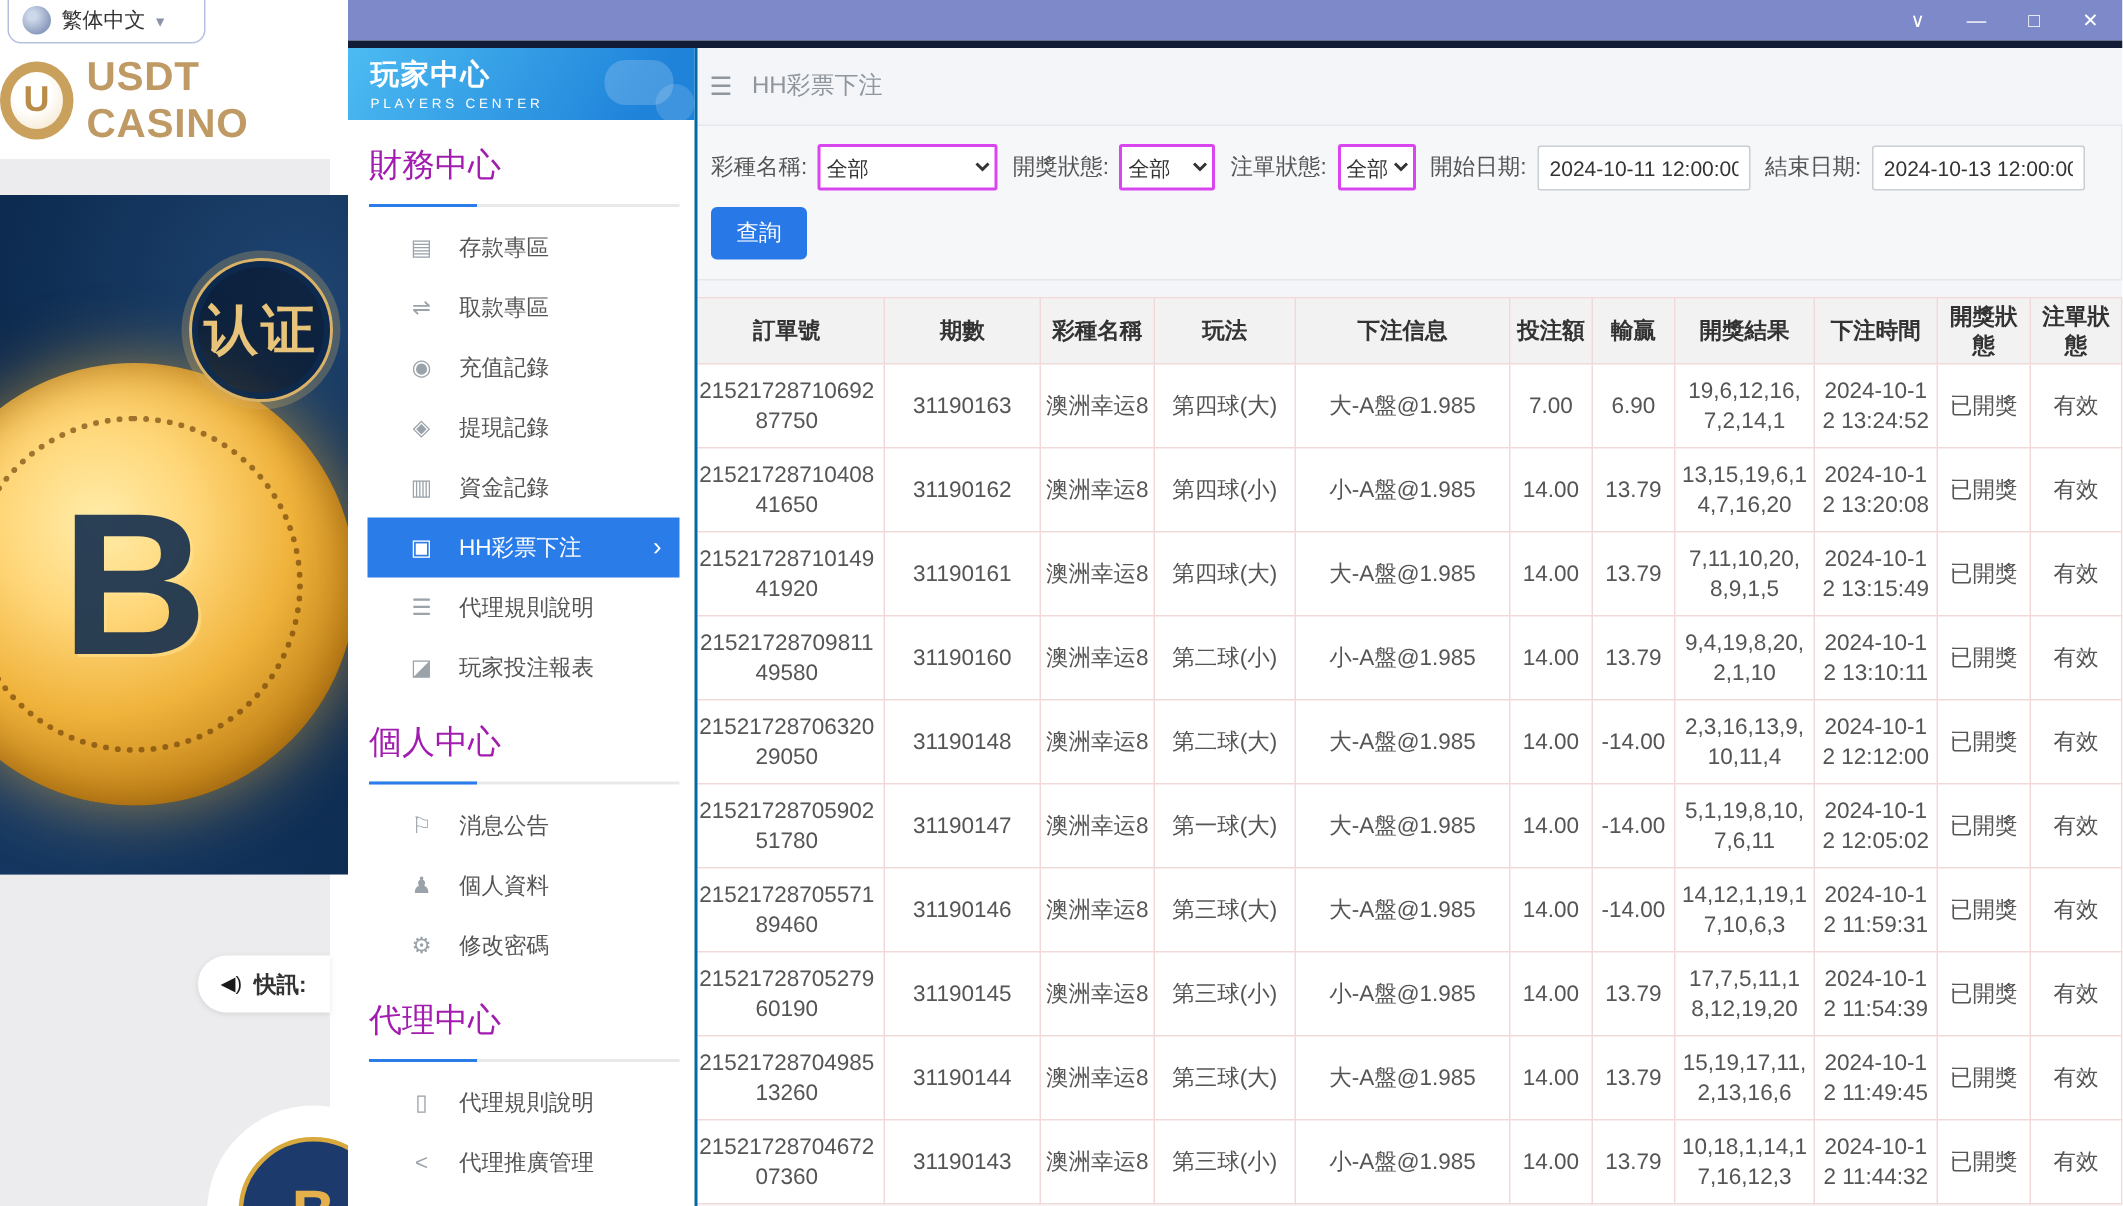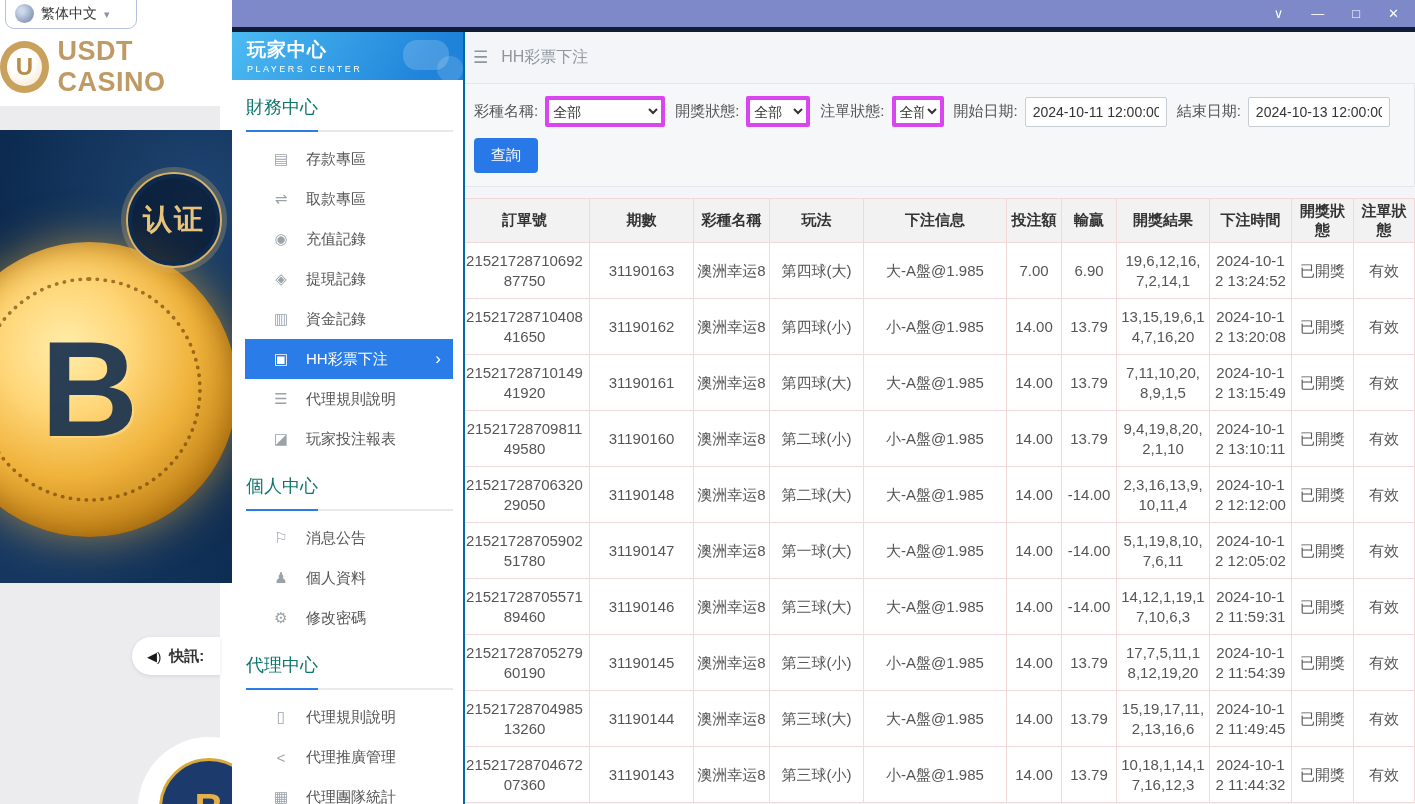--- a/index.html
+++ b/index.html
@@ -81,7 +81,7 @@
   .sb-deco::after{ content:""; position:absolute; right:-14px; top:16px; width:26px; height:26px;
     border-radius:50%; background:rgba(255,255,255,.14); }
 
-  .section-title{ color:#0f766e; font-size:18px; padding:15px 14px 11px 14px; }
+  .section-title{ color:#a21caf; font-size:22px; padding:15px 14px 11px 14px; }
   .section-underline{ height:2px; background:#e9e9e9; margin:0 10px 7px 14px; }
   .section-underline span{ display:block; width:72px; height:2px; background:#2a7ce8; }
 

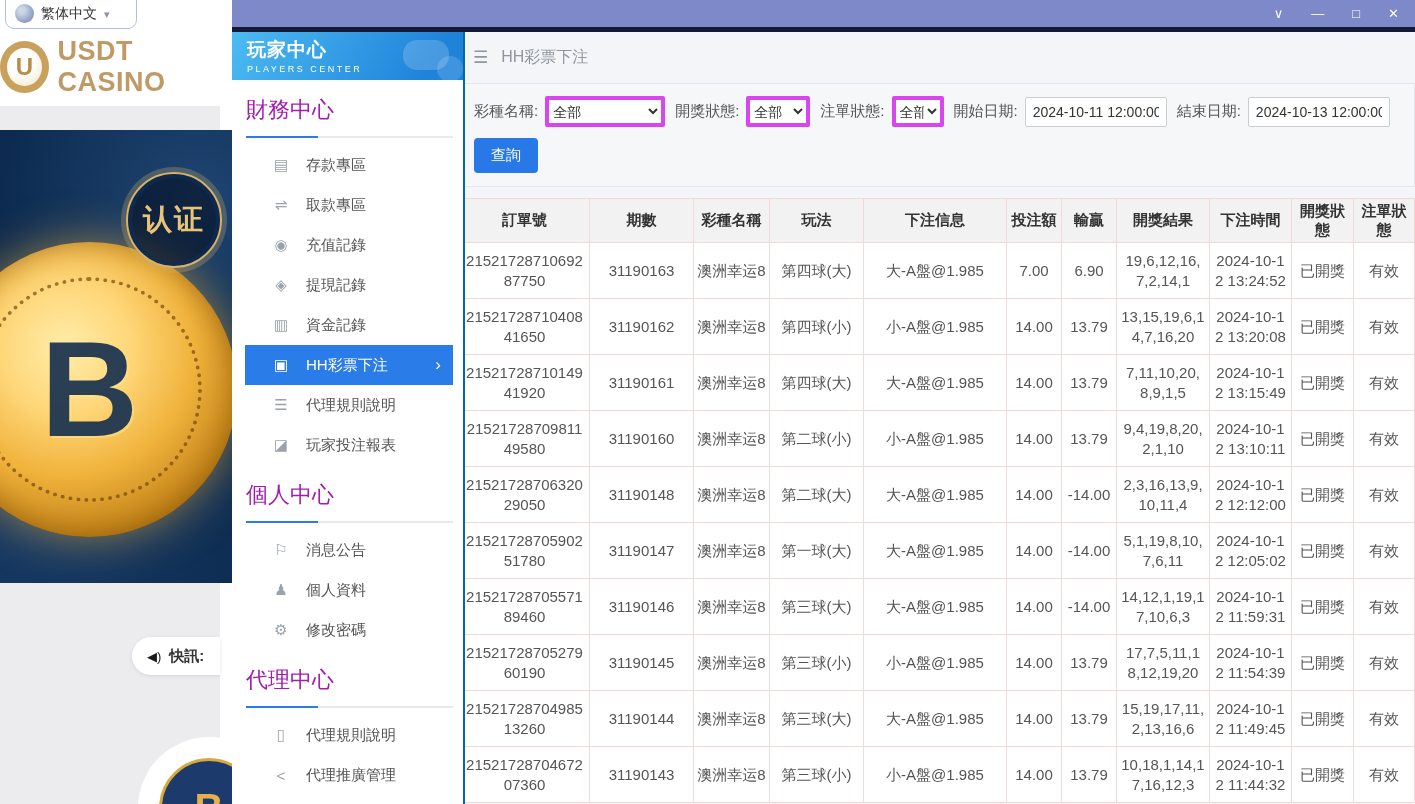--- a/index.html
+++ b/index.html
@@ -105,7 +105,7 @@
   .filter-row{ display:flex; align-items:center; font-size:15px; color:#555; white-space:nowrap; }
   .filter-row label{ margin-right:7px; }
   .filter-row .gap{ width:10px; }
-  select{ height:31px; border:4px solid #d946ef; background:#fff; font-size:14px; color:#333;
+  select{ height:31px; border:2px solid #d946ef; background:#fff; font-size:14px; color:#333;
     border-radius:2px; font-family:inherit; }
   .sel-lottery{ width:120px; }
   .sel-draw{ width:64px; }

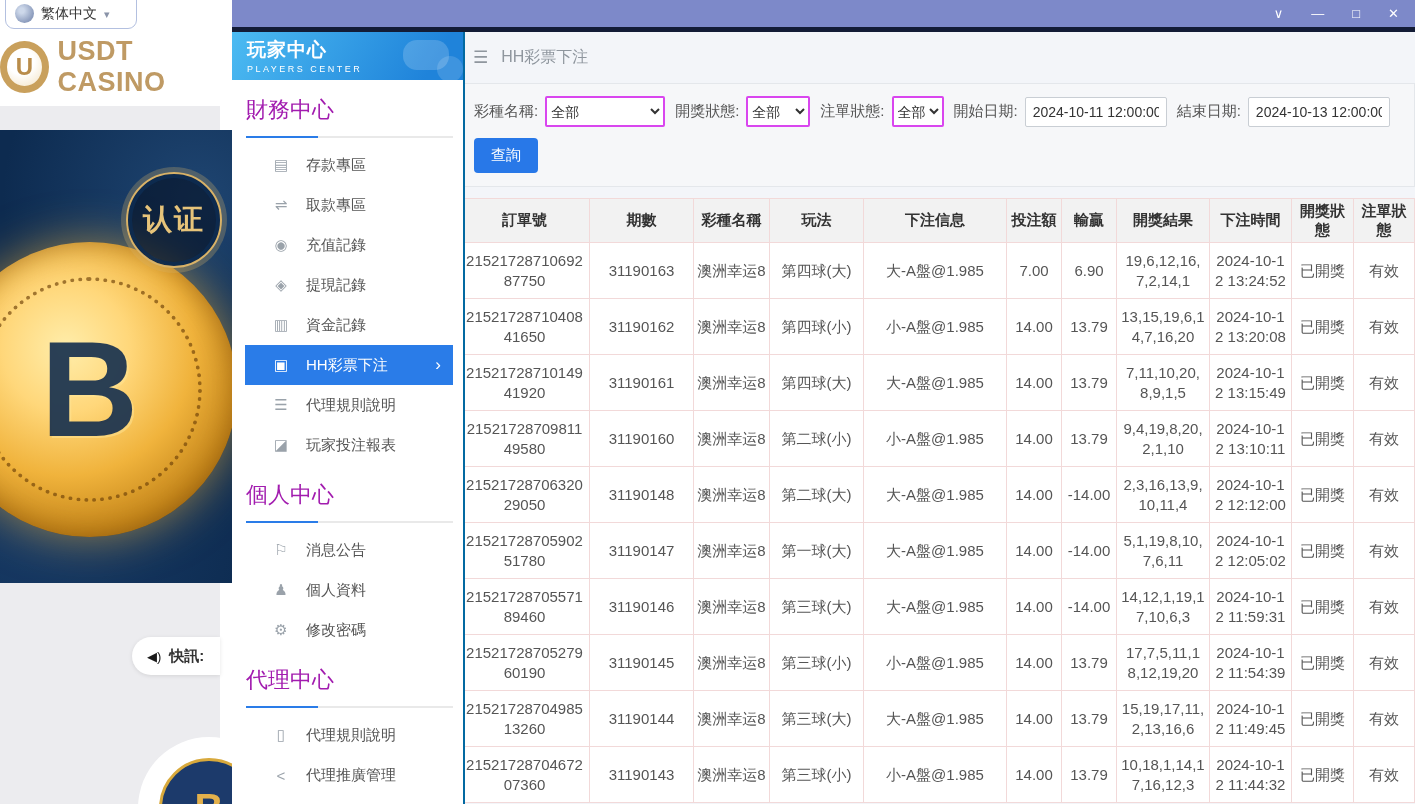--- a/index.html
+++ b/index.html
@@ -55,7 +55,7 @@
     border:2px solid #d8b268; background:rgba(5,16,36,.62);
     box-shadow:0 0 0 5px rgba(216,178,104,.28), inset 0 0 0 4px rgba(13,43,80,.9);
     display:flex; align-items:center; justify-content:center;
-    color:#e7c47a; font-size:29px; font-weight:bold; letter-spacing:2px; }
+    color:#e7c47a; font-size:36px; font-weight:bold; letter-spacing:2px; }
 
   .ticker-pill{ position:absolute; top:637px; right:0; height:38px; min-width:88px;
     background:#fff; border-radius:19px 0 0 19px; box-shadow:0 1px 4px rgba(0,0,0,.10);

